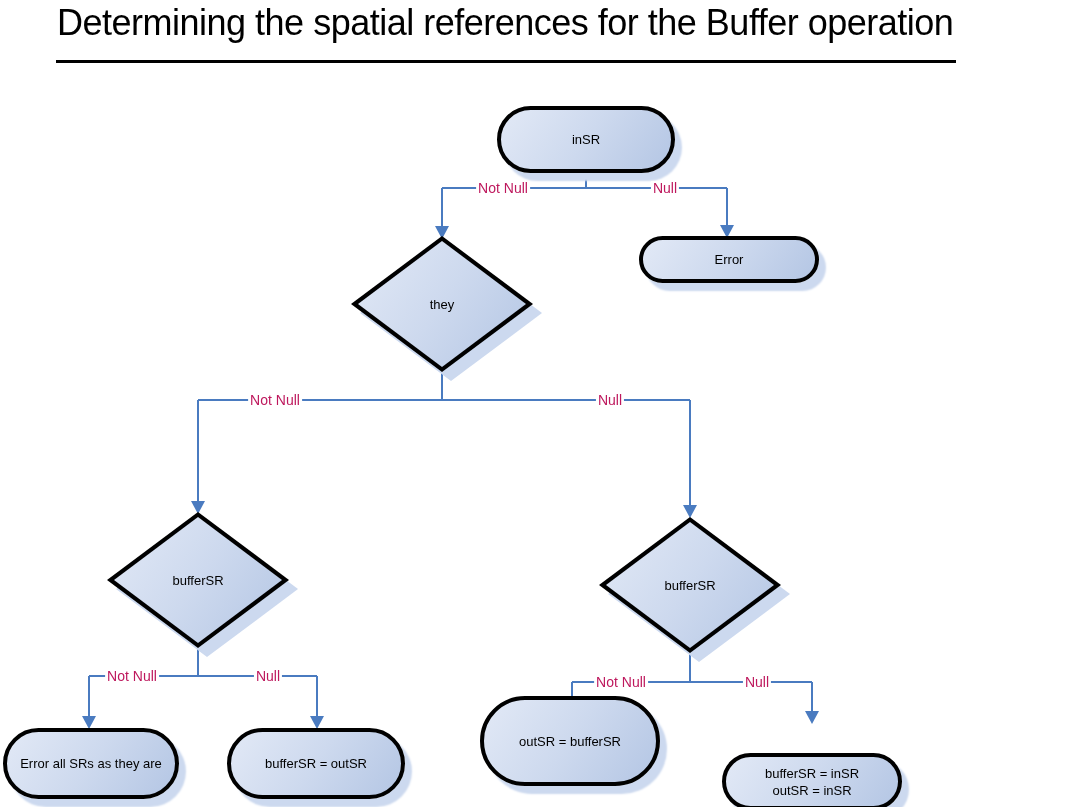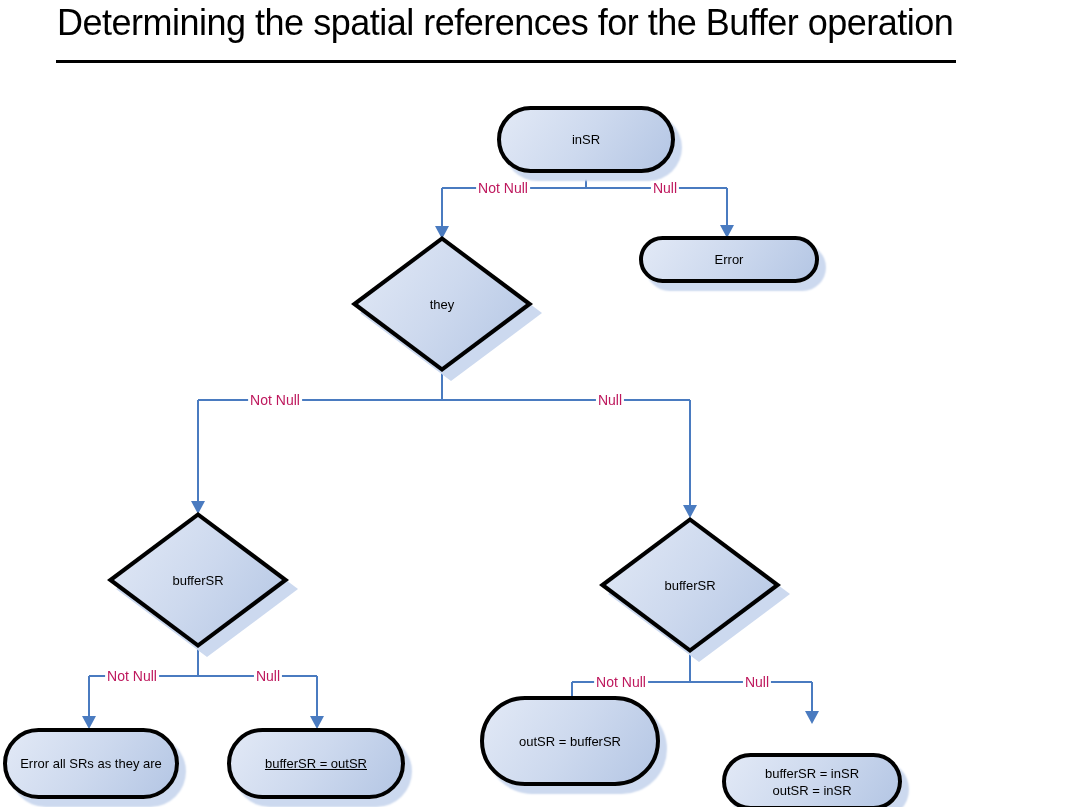--- a/index.html
+++ b/index.html
@@ -118,7 +118,7 @@
     <span>Error all SRs as they are</span>
   </div>
 
-  <div class="node stadium" style="left:227px; top:728px; width:178px; height:71px;text-decoration:underline;">
+  <div class="node stadium" style="left:227px; top:728px; width:178px; height:71px;">
     <span>bufferSR = outSR</span>
   </div>
 

